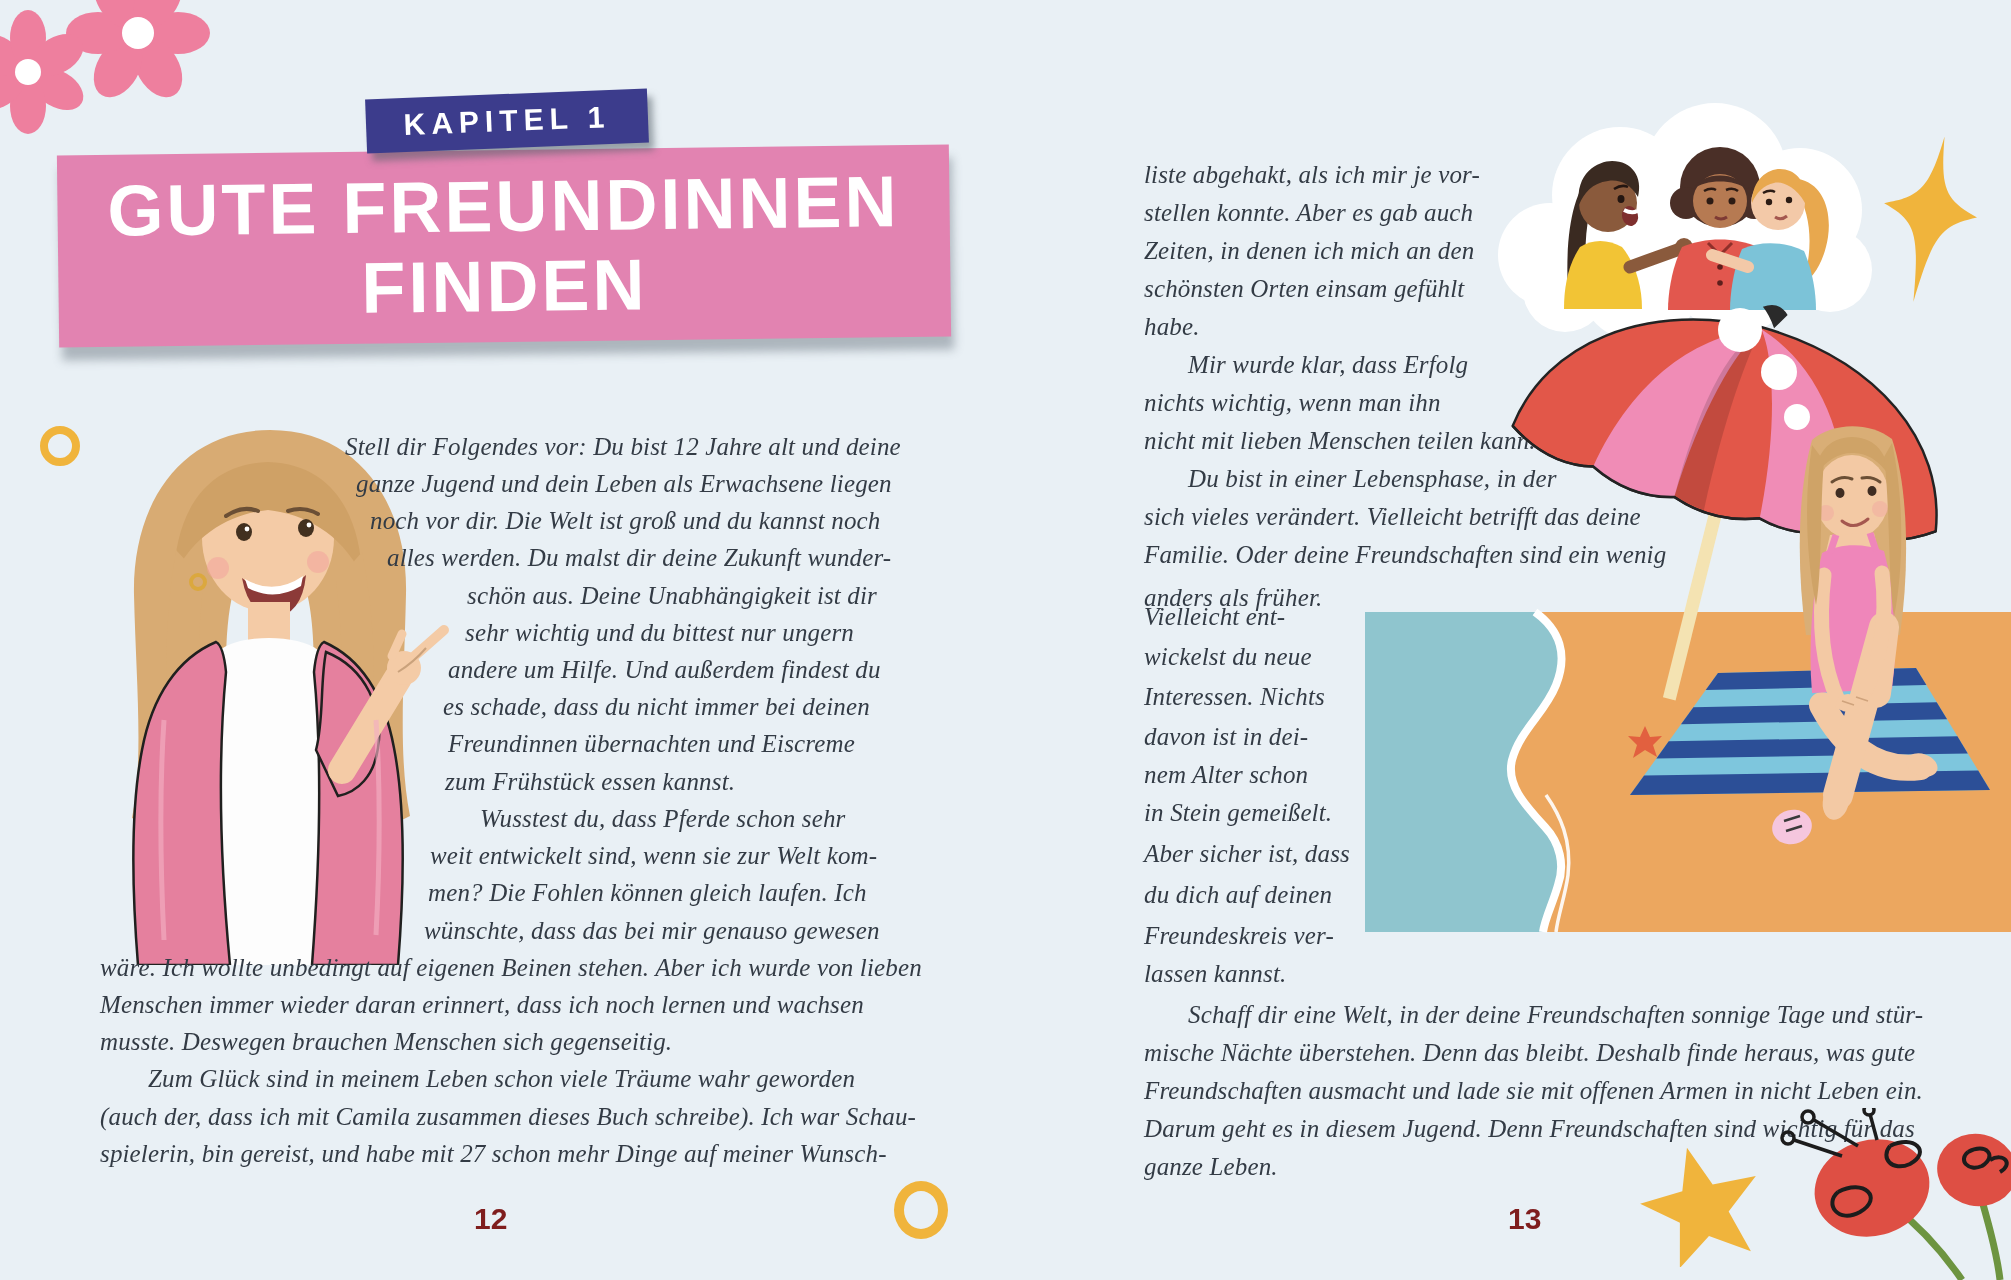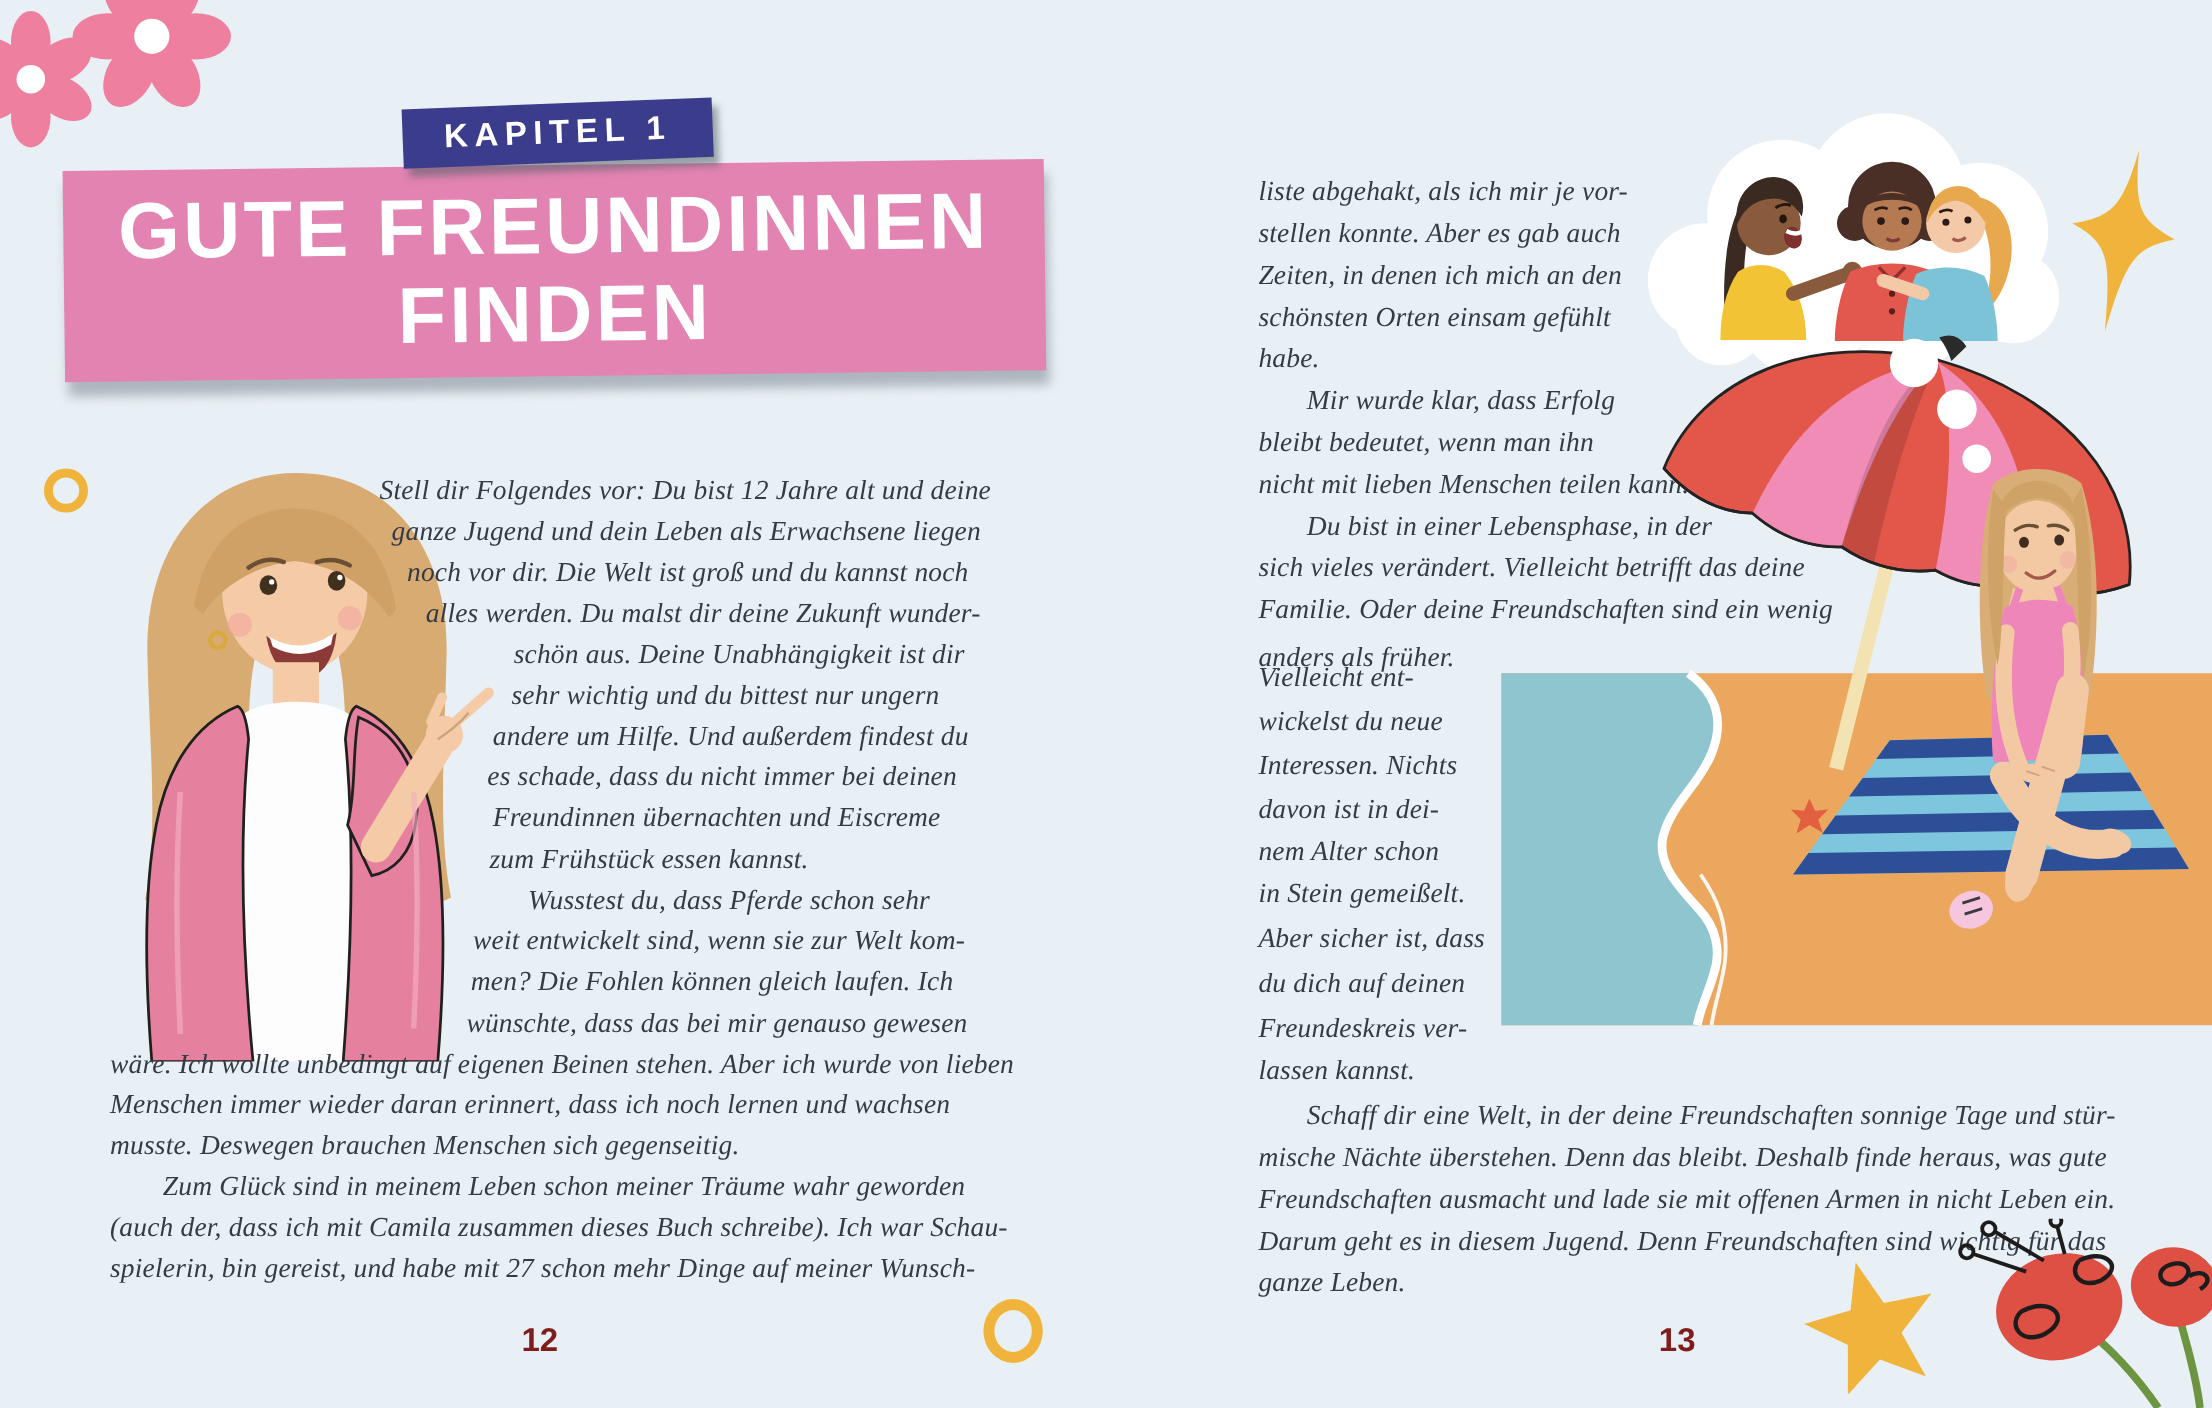--- a/index.html
+++ b/index.html
@@ -144,7 +144,7 @@
   <div class="bl" style="left:1144px;top:272px">schönsten Orten einsam gefühlt</div>
   <div class="bl" style="left:1144px;top:310px">habe.</div>
   <div class="bl" style="left:1188px;top:348px">Mir wurde klar, dass Erfolg</div>
-  <div class="bl" style="left:1144px;top:386px">bleibt bedeutet, wenn man ihn</div>
+  <div class="bl" style="left:1144px;top:386px">nichts wichtig, wenn man ihn</div>
   <div class="bl" style="left:1144px;top:424px">nicht mit lieben Menschen teilen kann.</div>
   <div class="bl" style="left:1188px;top:462px">Du bist in einer Lebensphase, in der</div>
   <div class="bl" style="left:1144px;top:500px">sich vieles verändert. Vielleicht betrifft das deine</div>

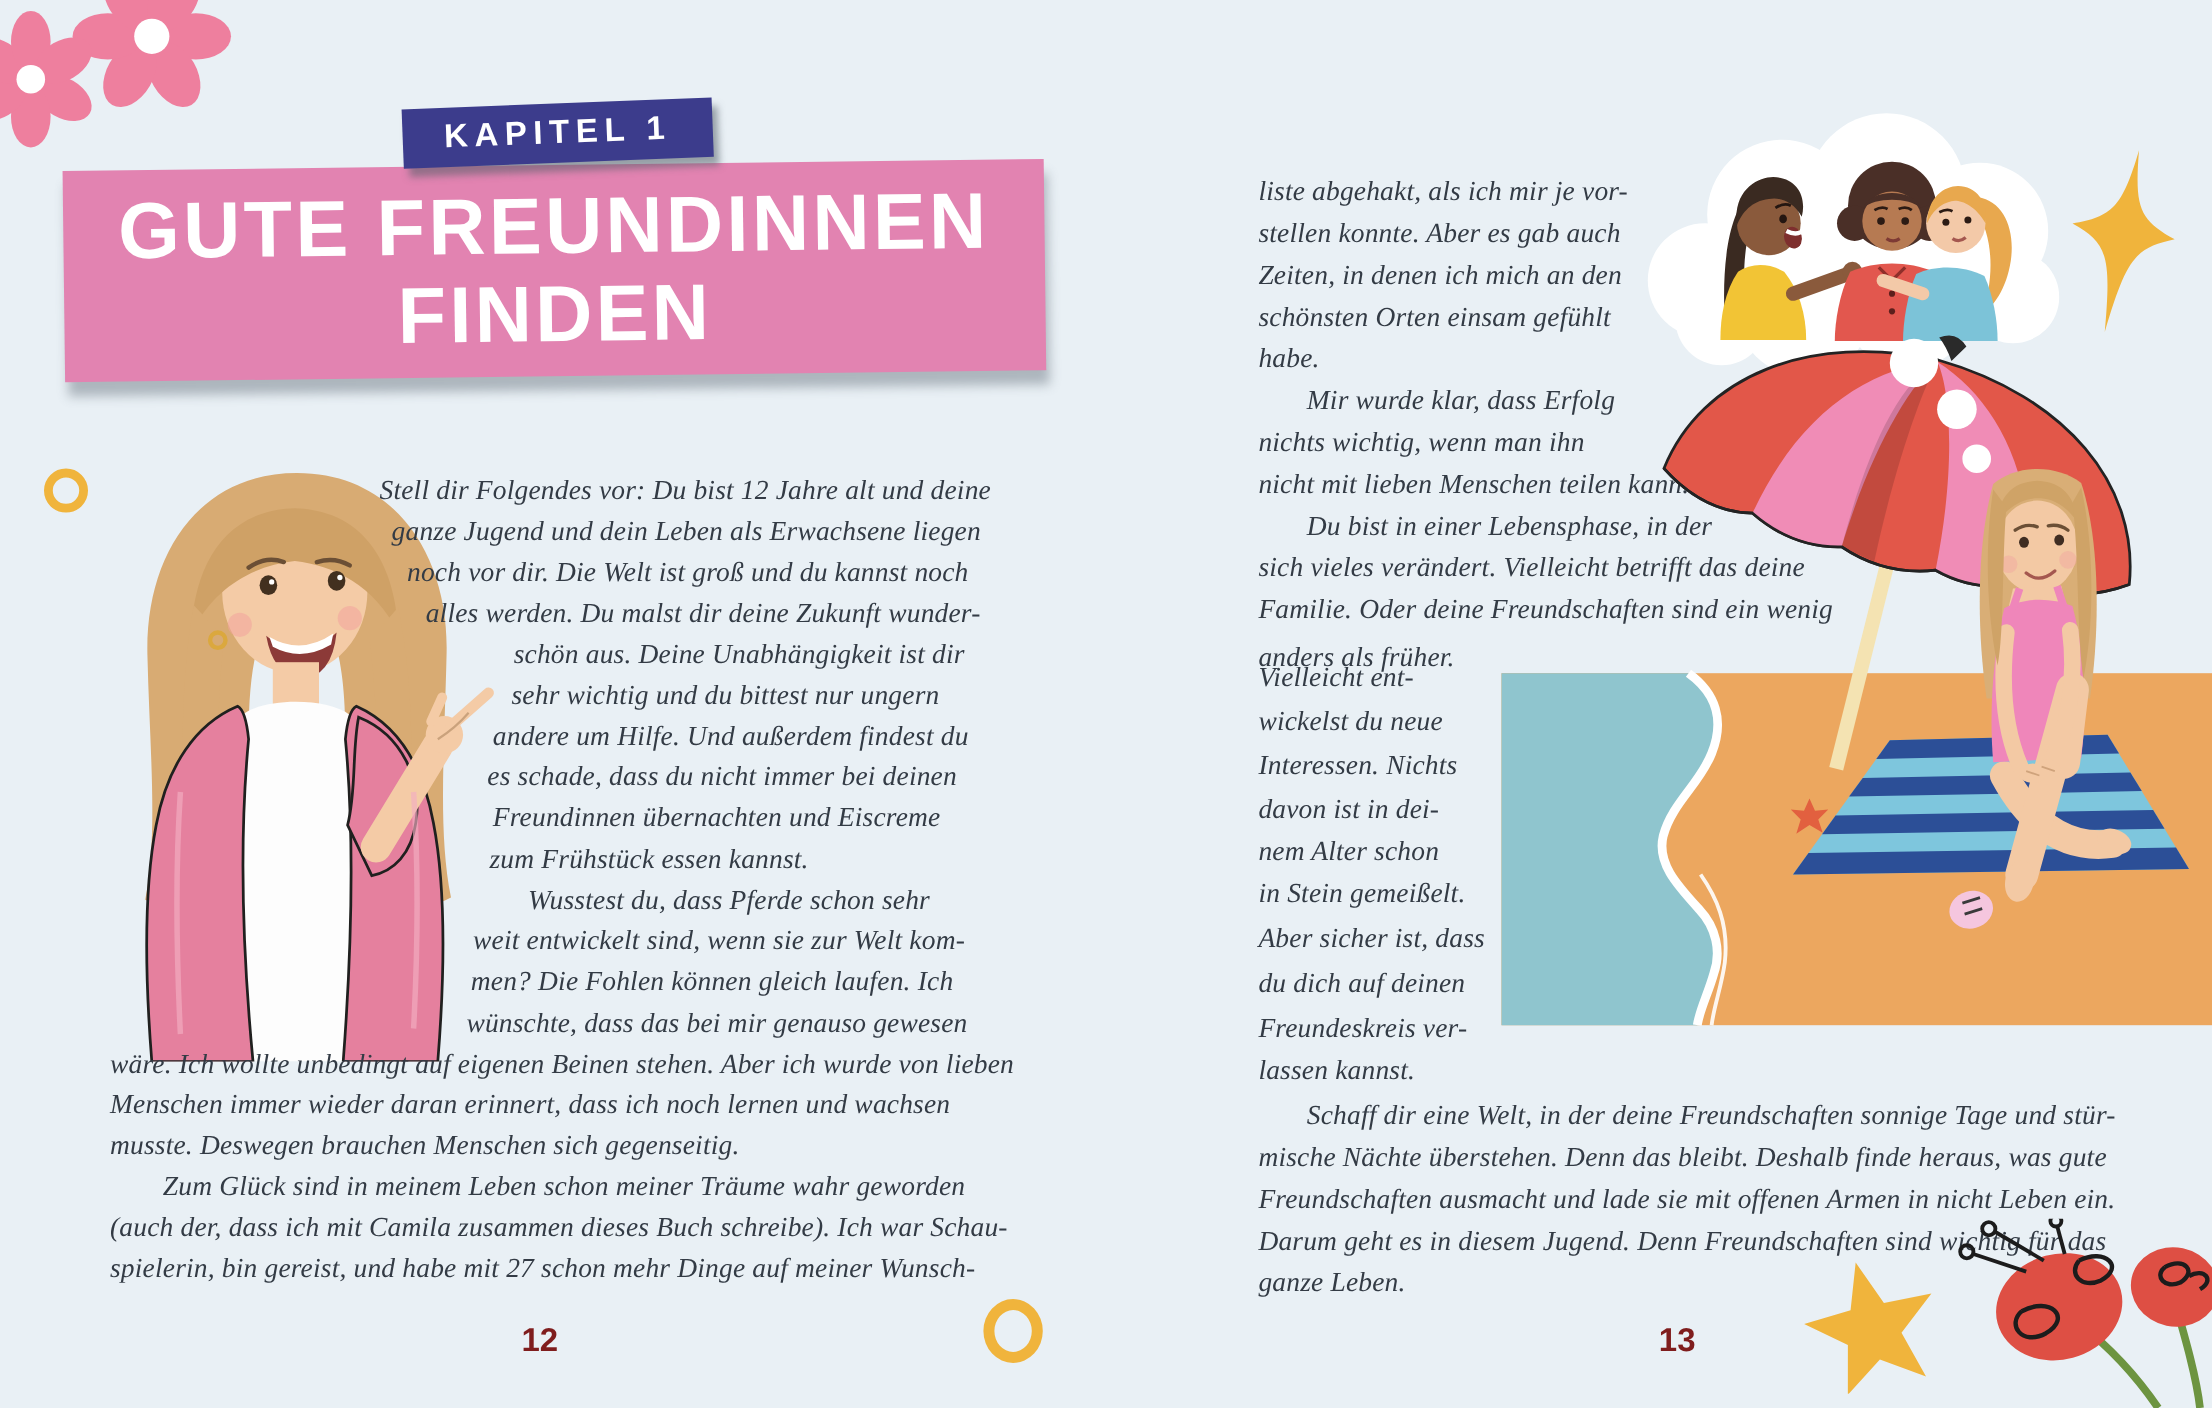--- a/index.html
+++ b/index.html
@@ -130,7 +130,7 @@
   <div class="bl" style="left:100px;top:951px">wäre. Ich wollte unbedingt auf eigenen Beinen stehen. Aber ich wurde von lieben</div>
   <div class="bl" style="left:100px;top:988px">Menschen immer wieder daran erinnert, dass ich noch lernen und wachsen</div>
   <div class="bl" style="left:100px;top:1025px">musste. Deswegen brauchen Menschen sich gegenseitig.</div>
-  <div class="bl" style="left:148px;top:1062px">Zum Glück sind in meinem Leben schon meiner Träume wahr geworden</div>
+  <div class="bl" style="left:148px;top:1062px">Zum Glück sind in meinem Leben schon viele Träume wahr geworden</div>
   <div class="bl" style="left:100px;top:1100px">(auch der, dass ich mit Camila zusammen dieses Buch schreibe). Ich war Schau-</div>
   <div class="bl" style="left:100px;top:1137px">spielerin, bin gereist, und habe mit 27 schon mehr Dinge auf meiner Wunsch-</div>
 

